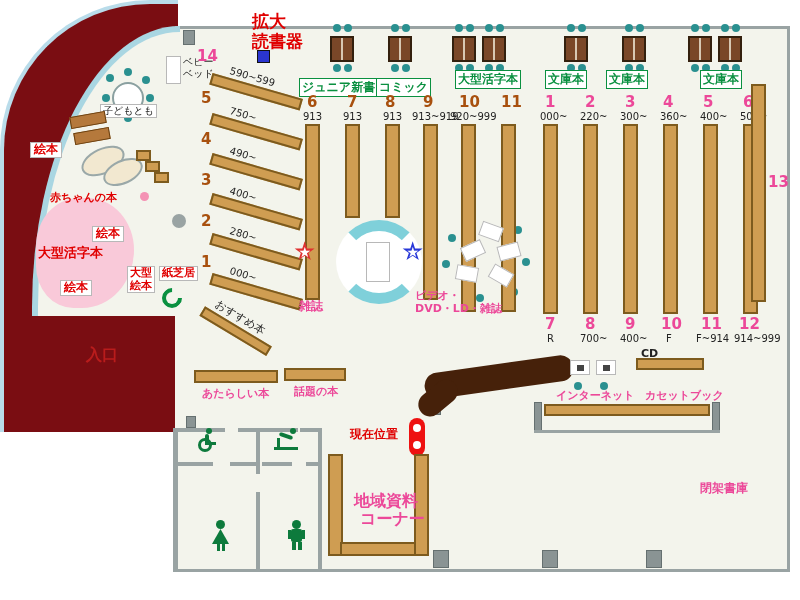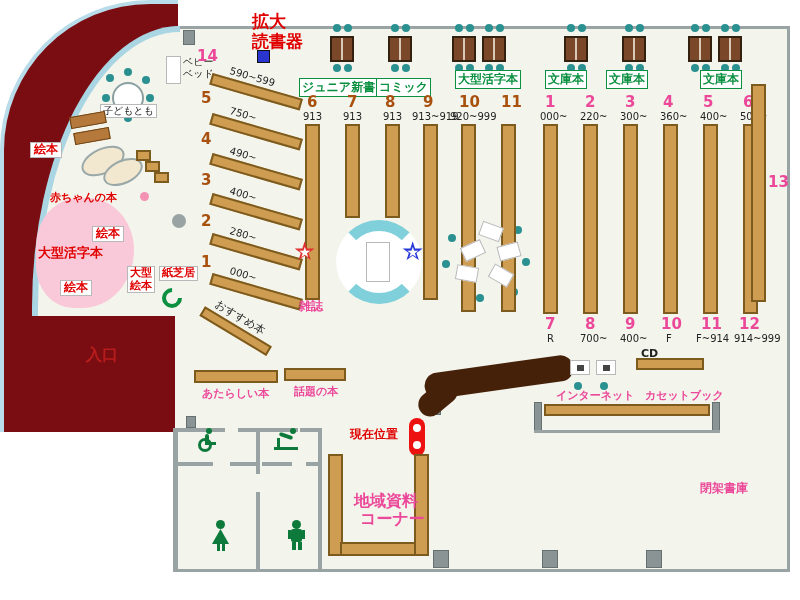--- a/index.html
+++ b/index.html
@@ -230,6 +230,10 @@
   <div class="abs star" style="left:293px;top:238px;color:#e03030">★</div>
   <div class="abs star" style="left:401px;top:238px;color:#2838d8">★</div>
   <div class="abs t gt" style="left:299px;top:300px;font-size:12px">雑誌</div>
+  <div class="abs t gt" style="left:415px;top:290px;font-size:11px">
+    <div>ビデオ・</div>
+    <div>DVD・LD・雑誌</div>
+  </div>
 
   <div class="abs wbox" style="left:480px;top:224px;width:22px;height:15px;transform:rotate(20deg)"></div>
   <div class="abs wbox" style="left:462px;top:243px;width:22px;height:15px;transform:rotate(-25deg)"></div>

